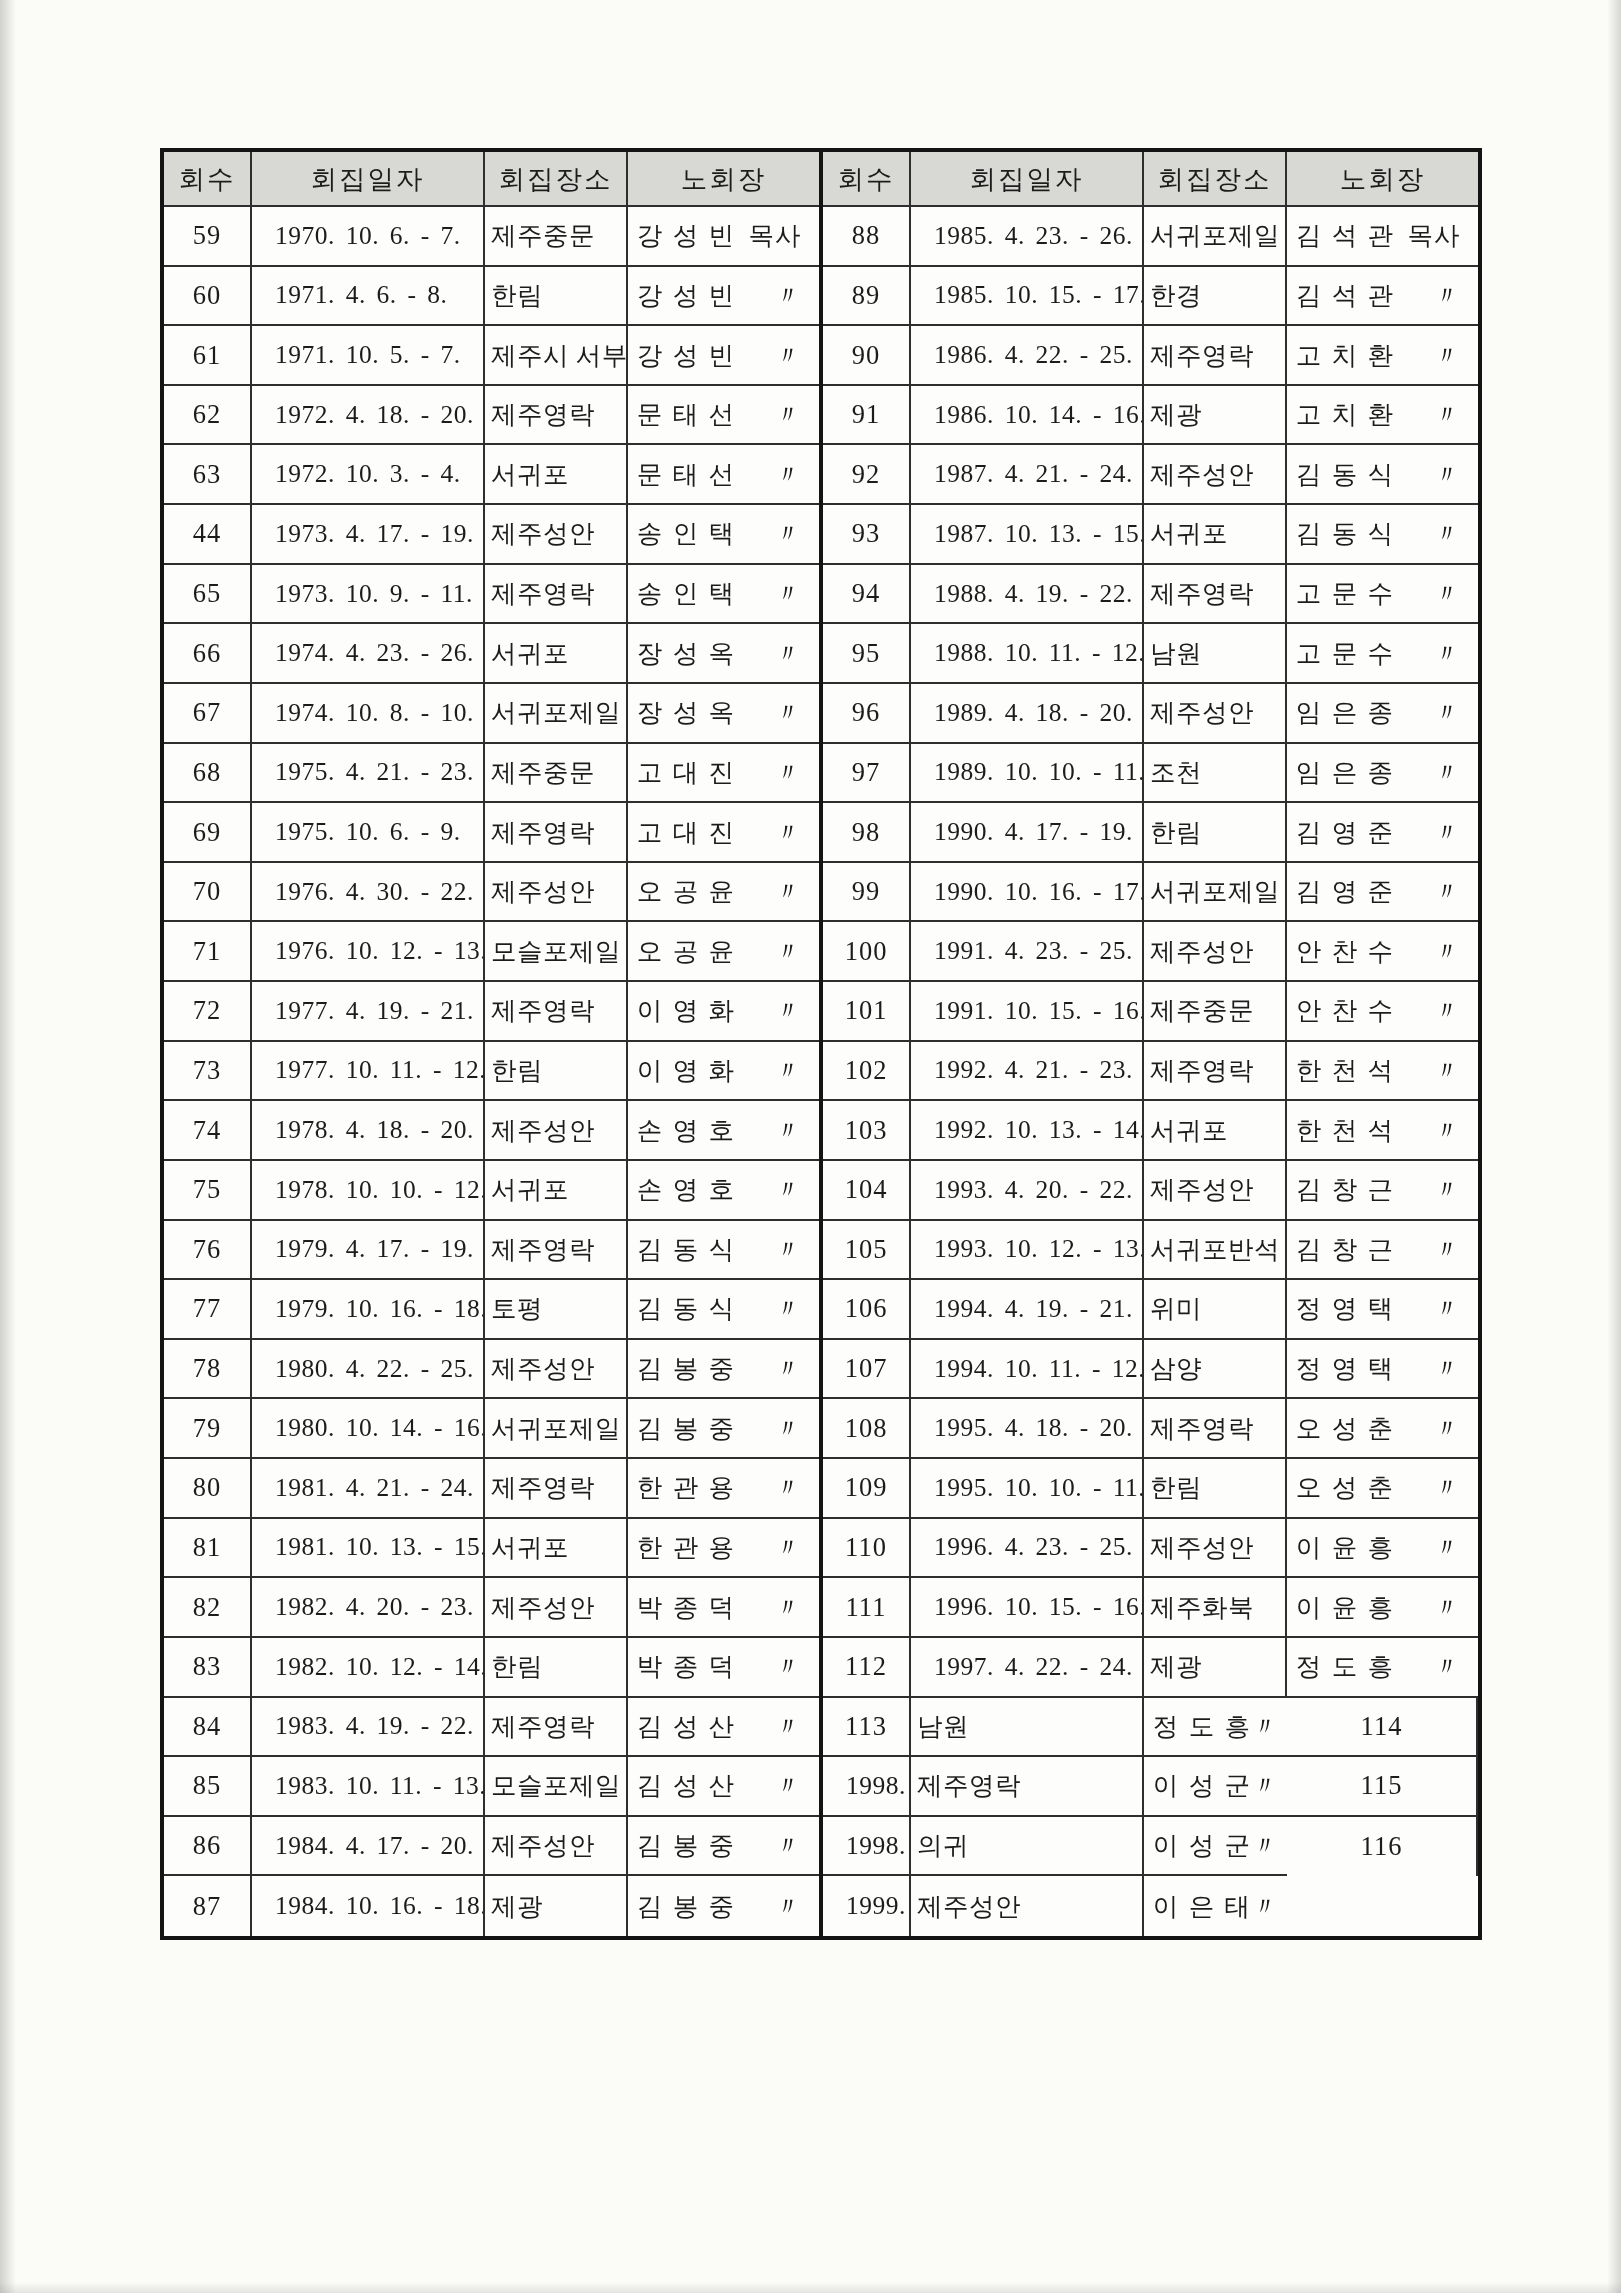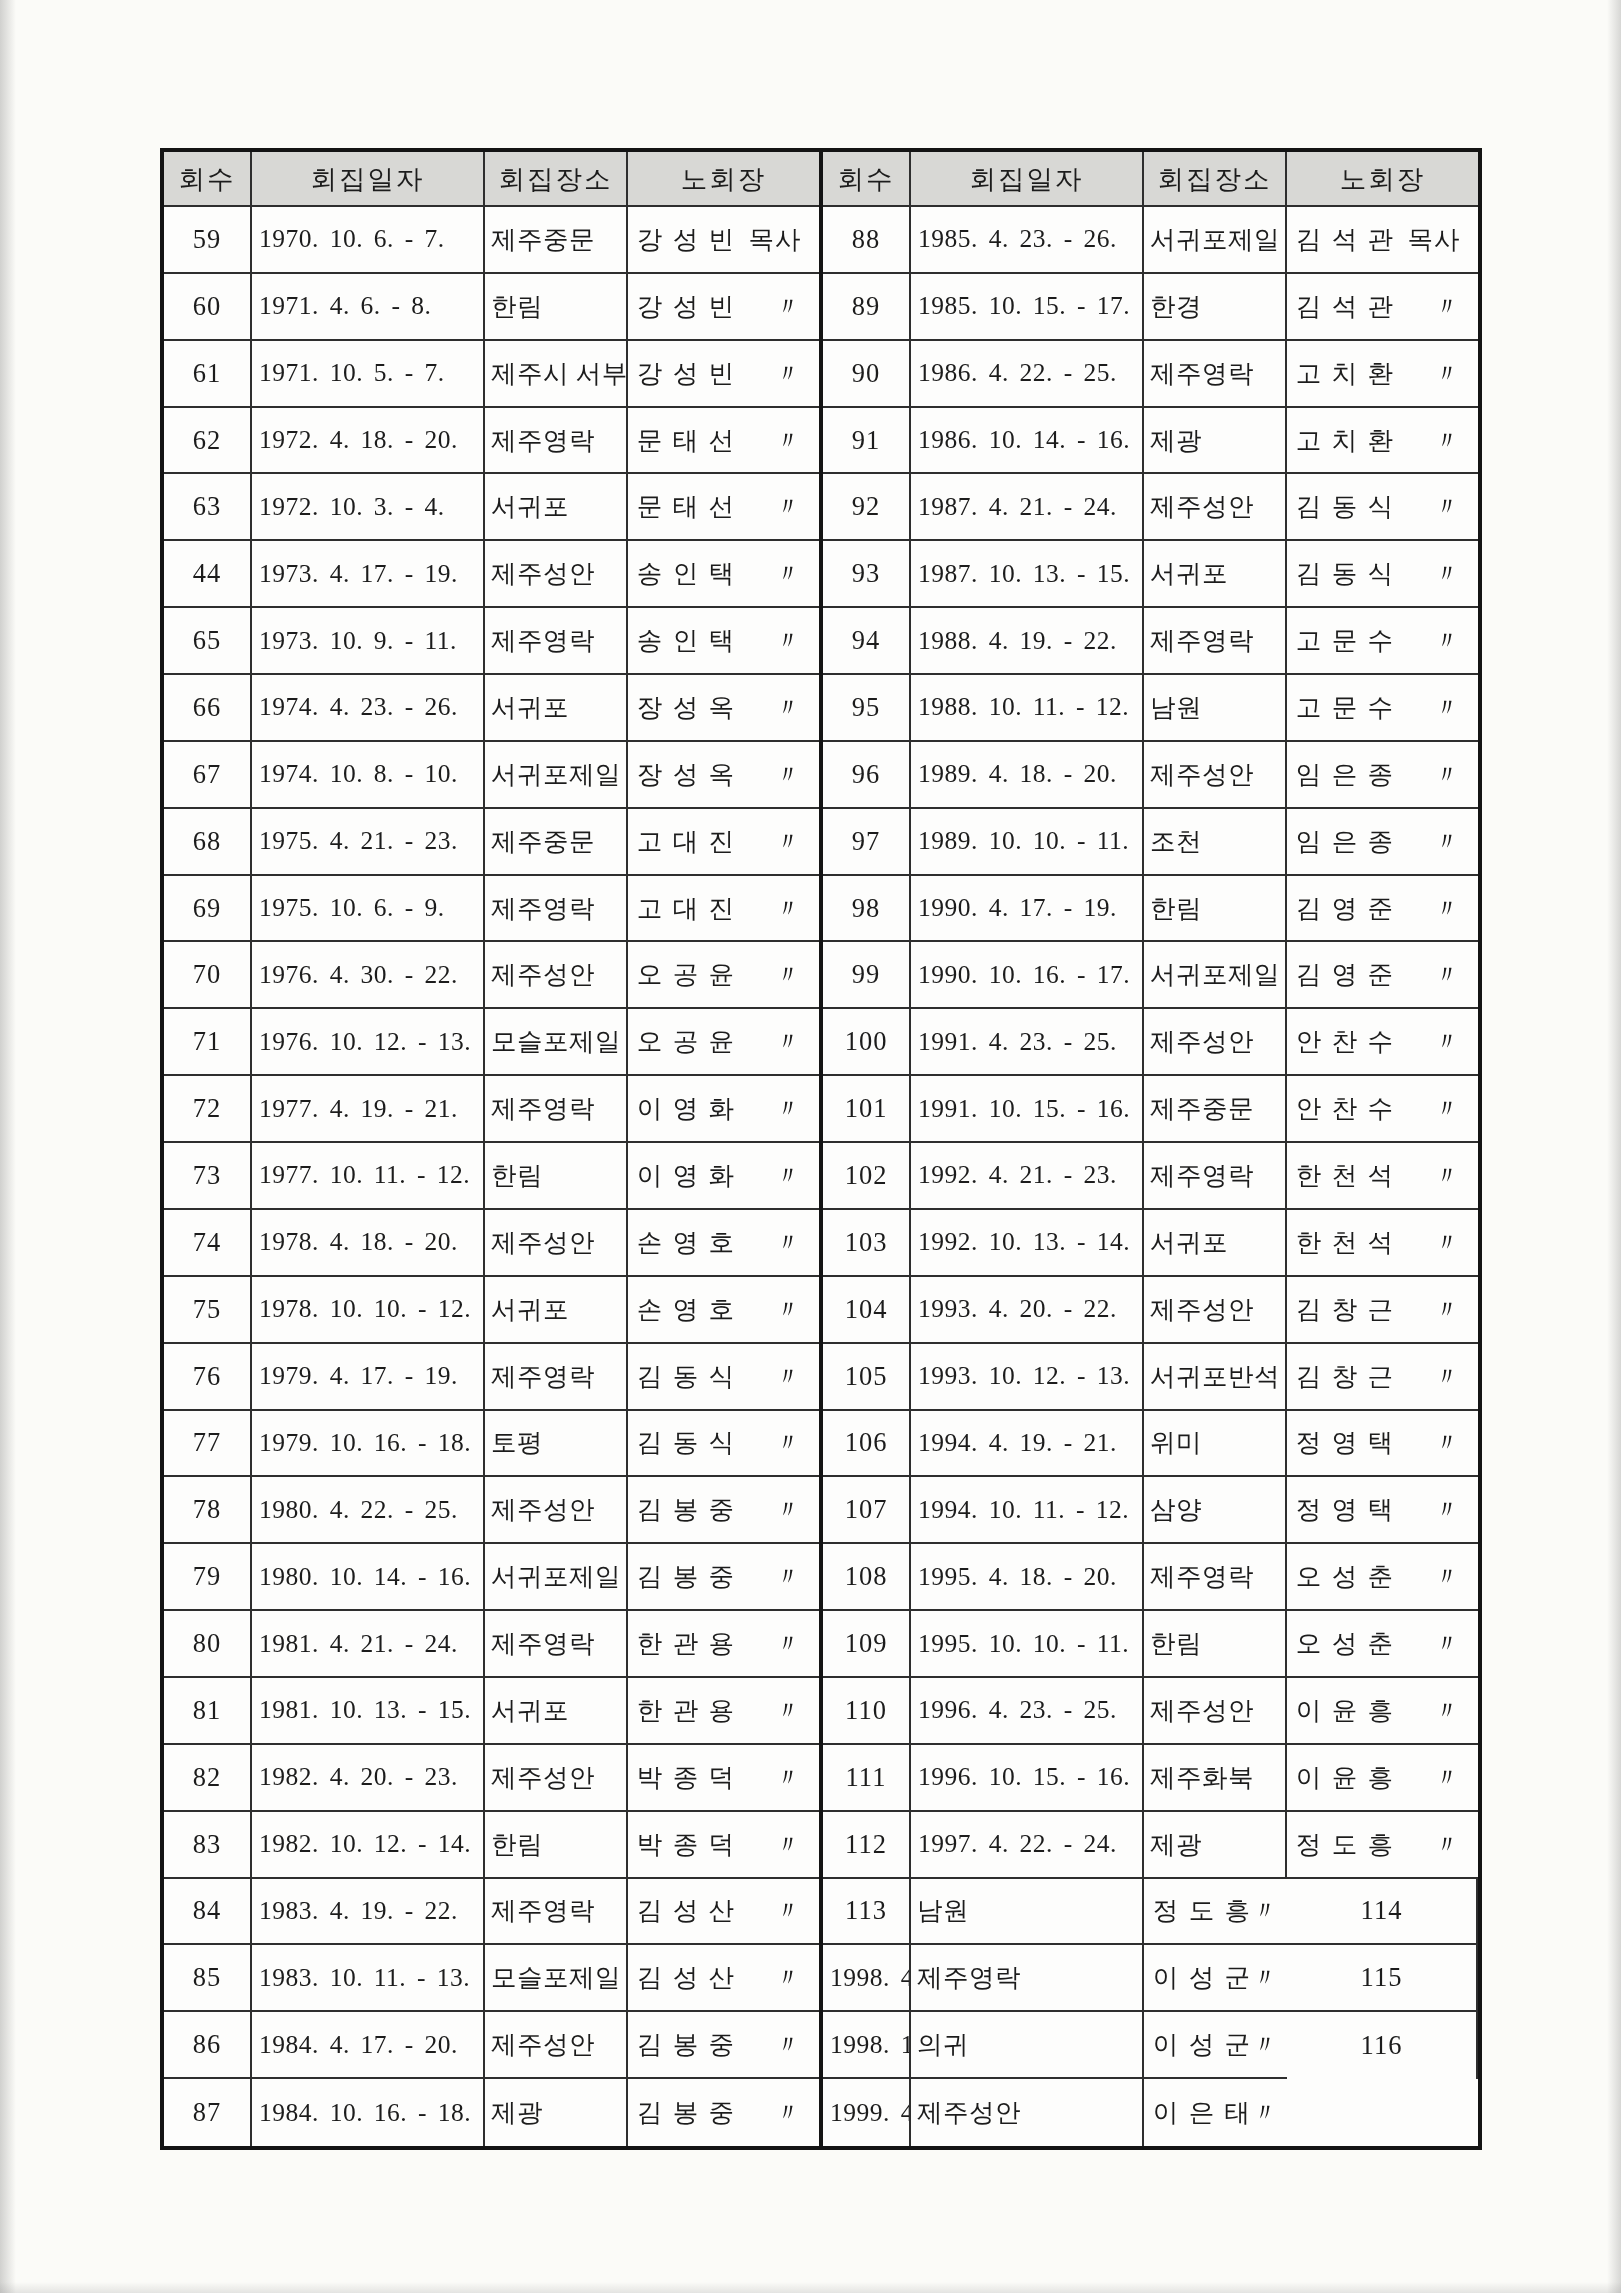--- a/index.html
+++ b/index.html
@@ -20,7 +20,7 @@
 
   .doc-table{
     position:absolute;left:160px;top:148px;
-    width:1322px;height:2002px;
+    width:1322px;height:1792px;
     box-sizing:border-box;
     border:4.9px solid var(--line-strong,#141414);
     background:#fdfdfc;

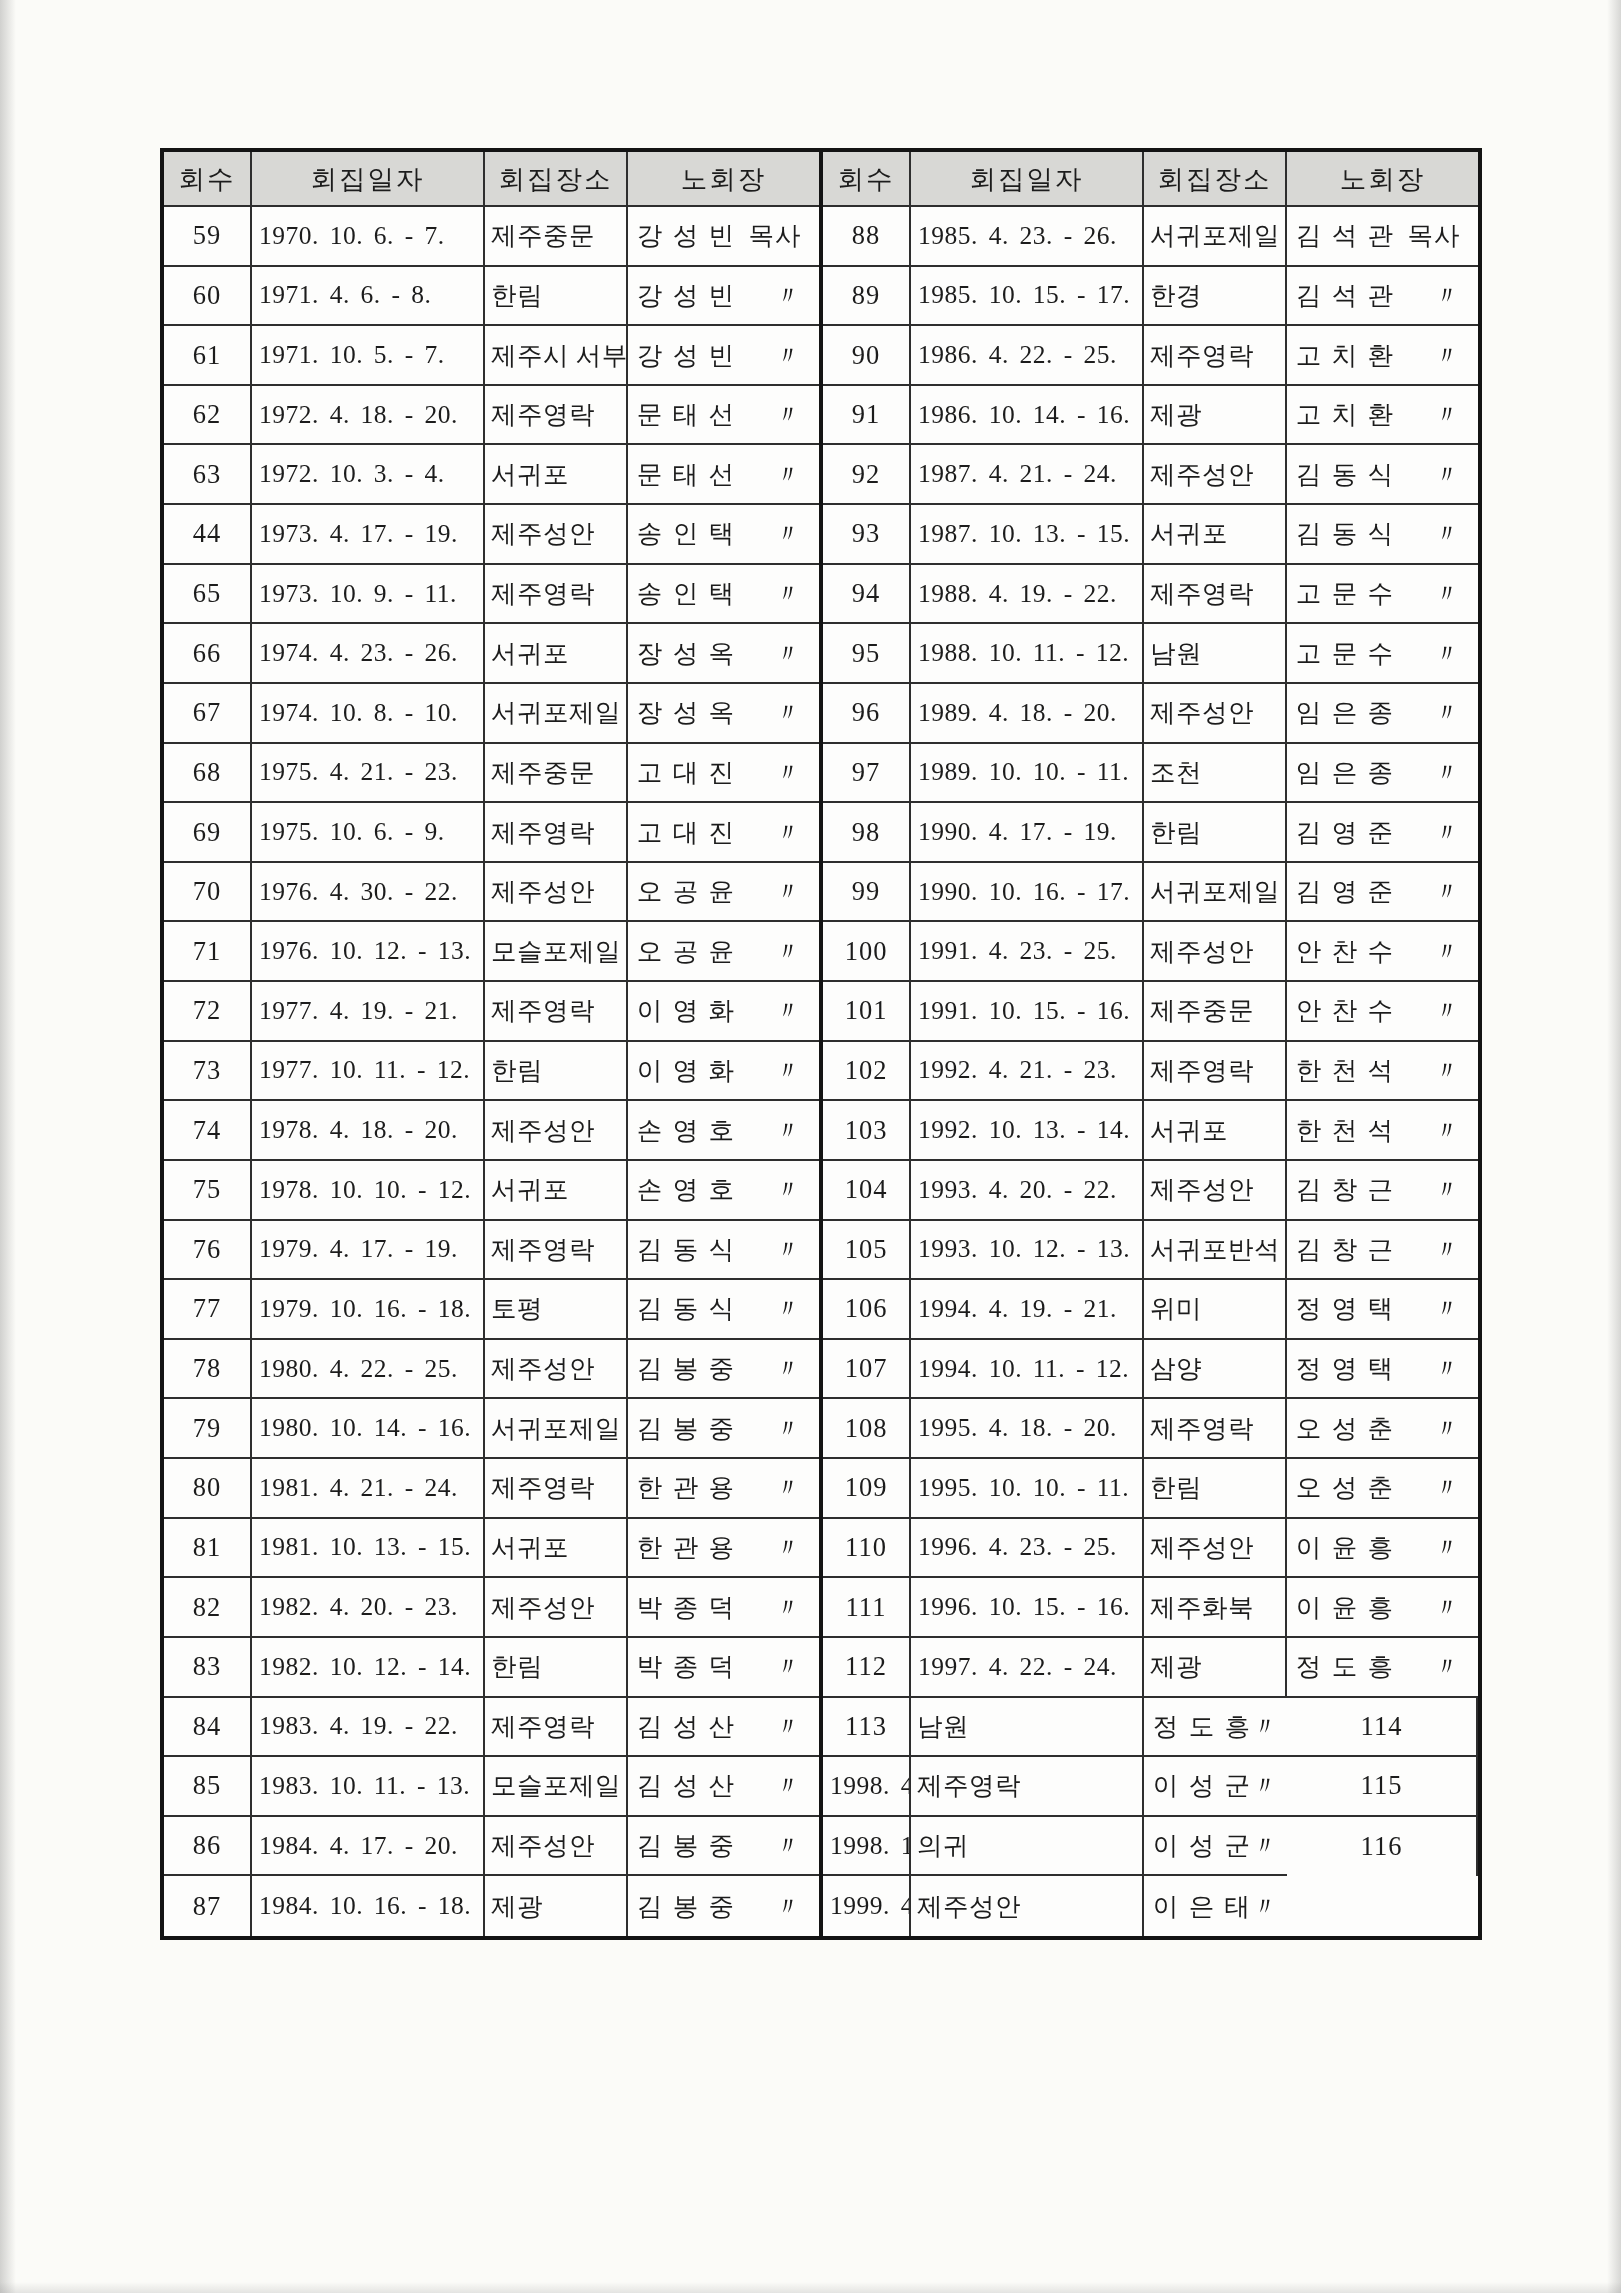--- a/index.html
+++ b/index.html
@@ -57,7 +57,7 @@
     border-bottom:2.9px solid var(--line,#2e2e2e);
   }
   .c-no{justify-content:center;font-size:26.5px;letter-spacing:1px;}
-  .c-date{padding-left:7px;word-spacing:3.9px;letter-spacing:0.5px;}
+  .c-date{padding-left:23px;word-spacing:3.9px;letter-spacing:0.5px;}
   .c-place{padding-left:5.9px;letter-spacing:0.5px;}
   .c-name{justify-content:space-between;padding:0 17.6px 0 8.8px;}
   .name-main{letter-spacing:2px;}

